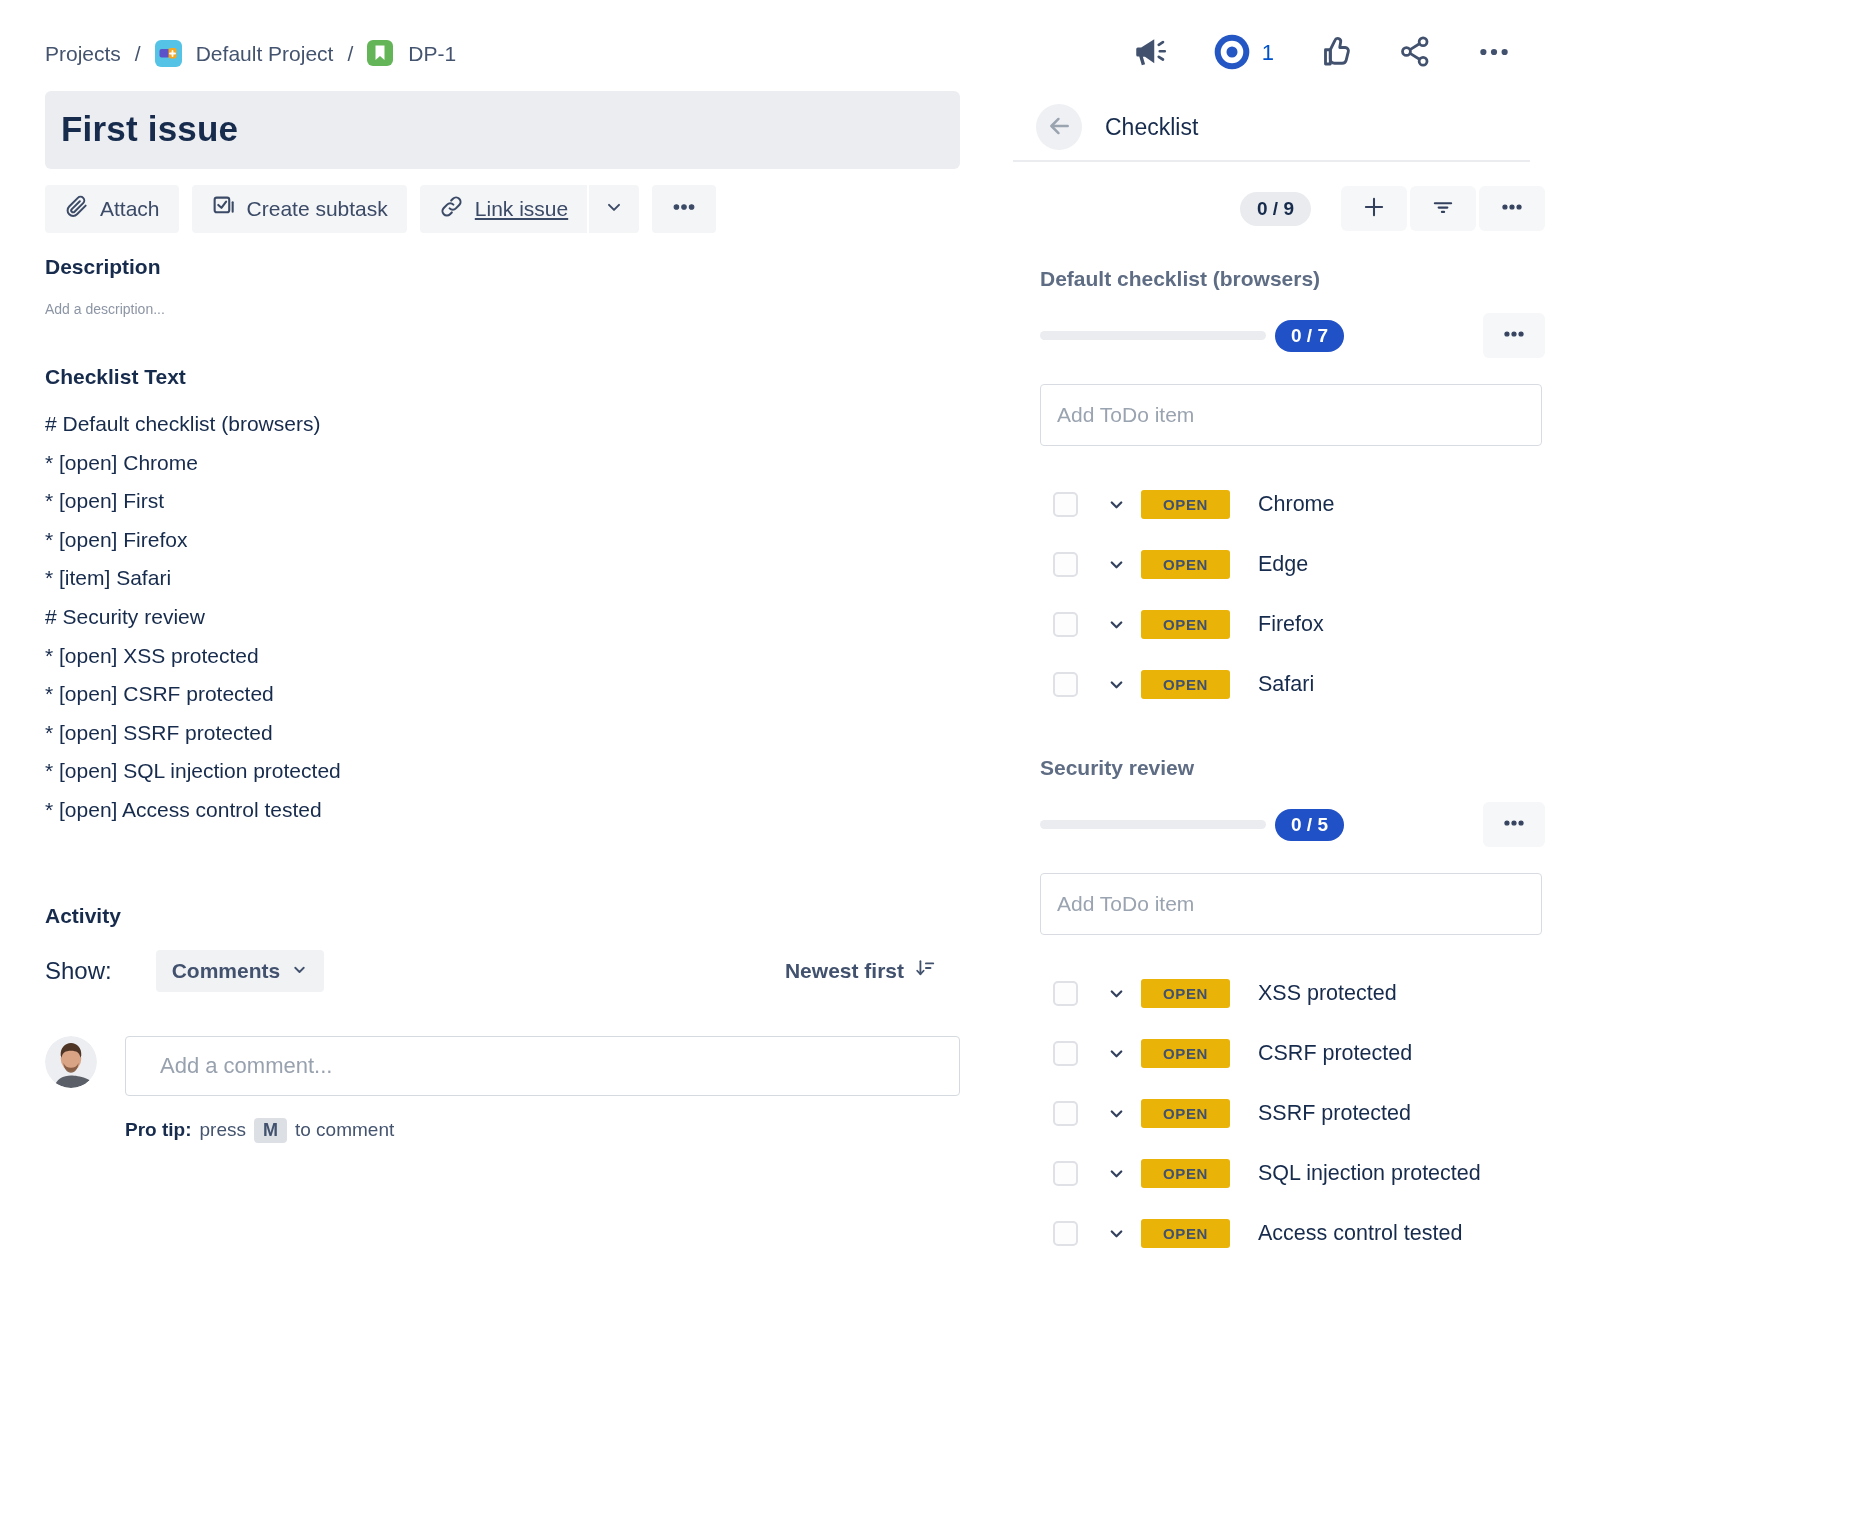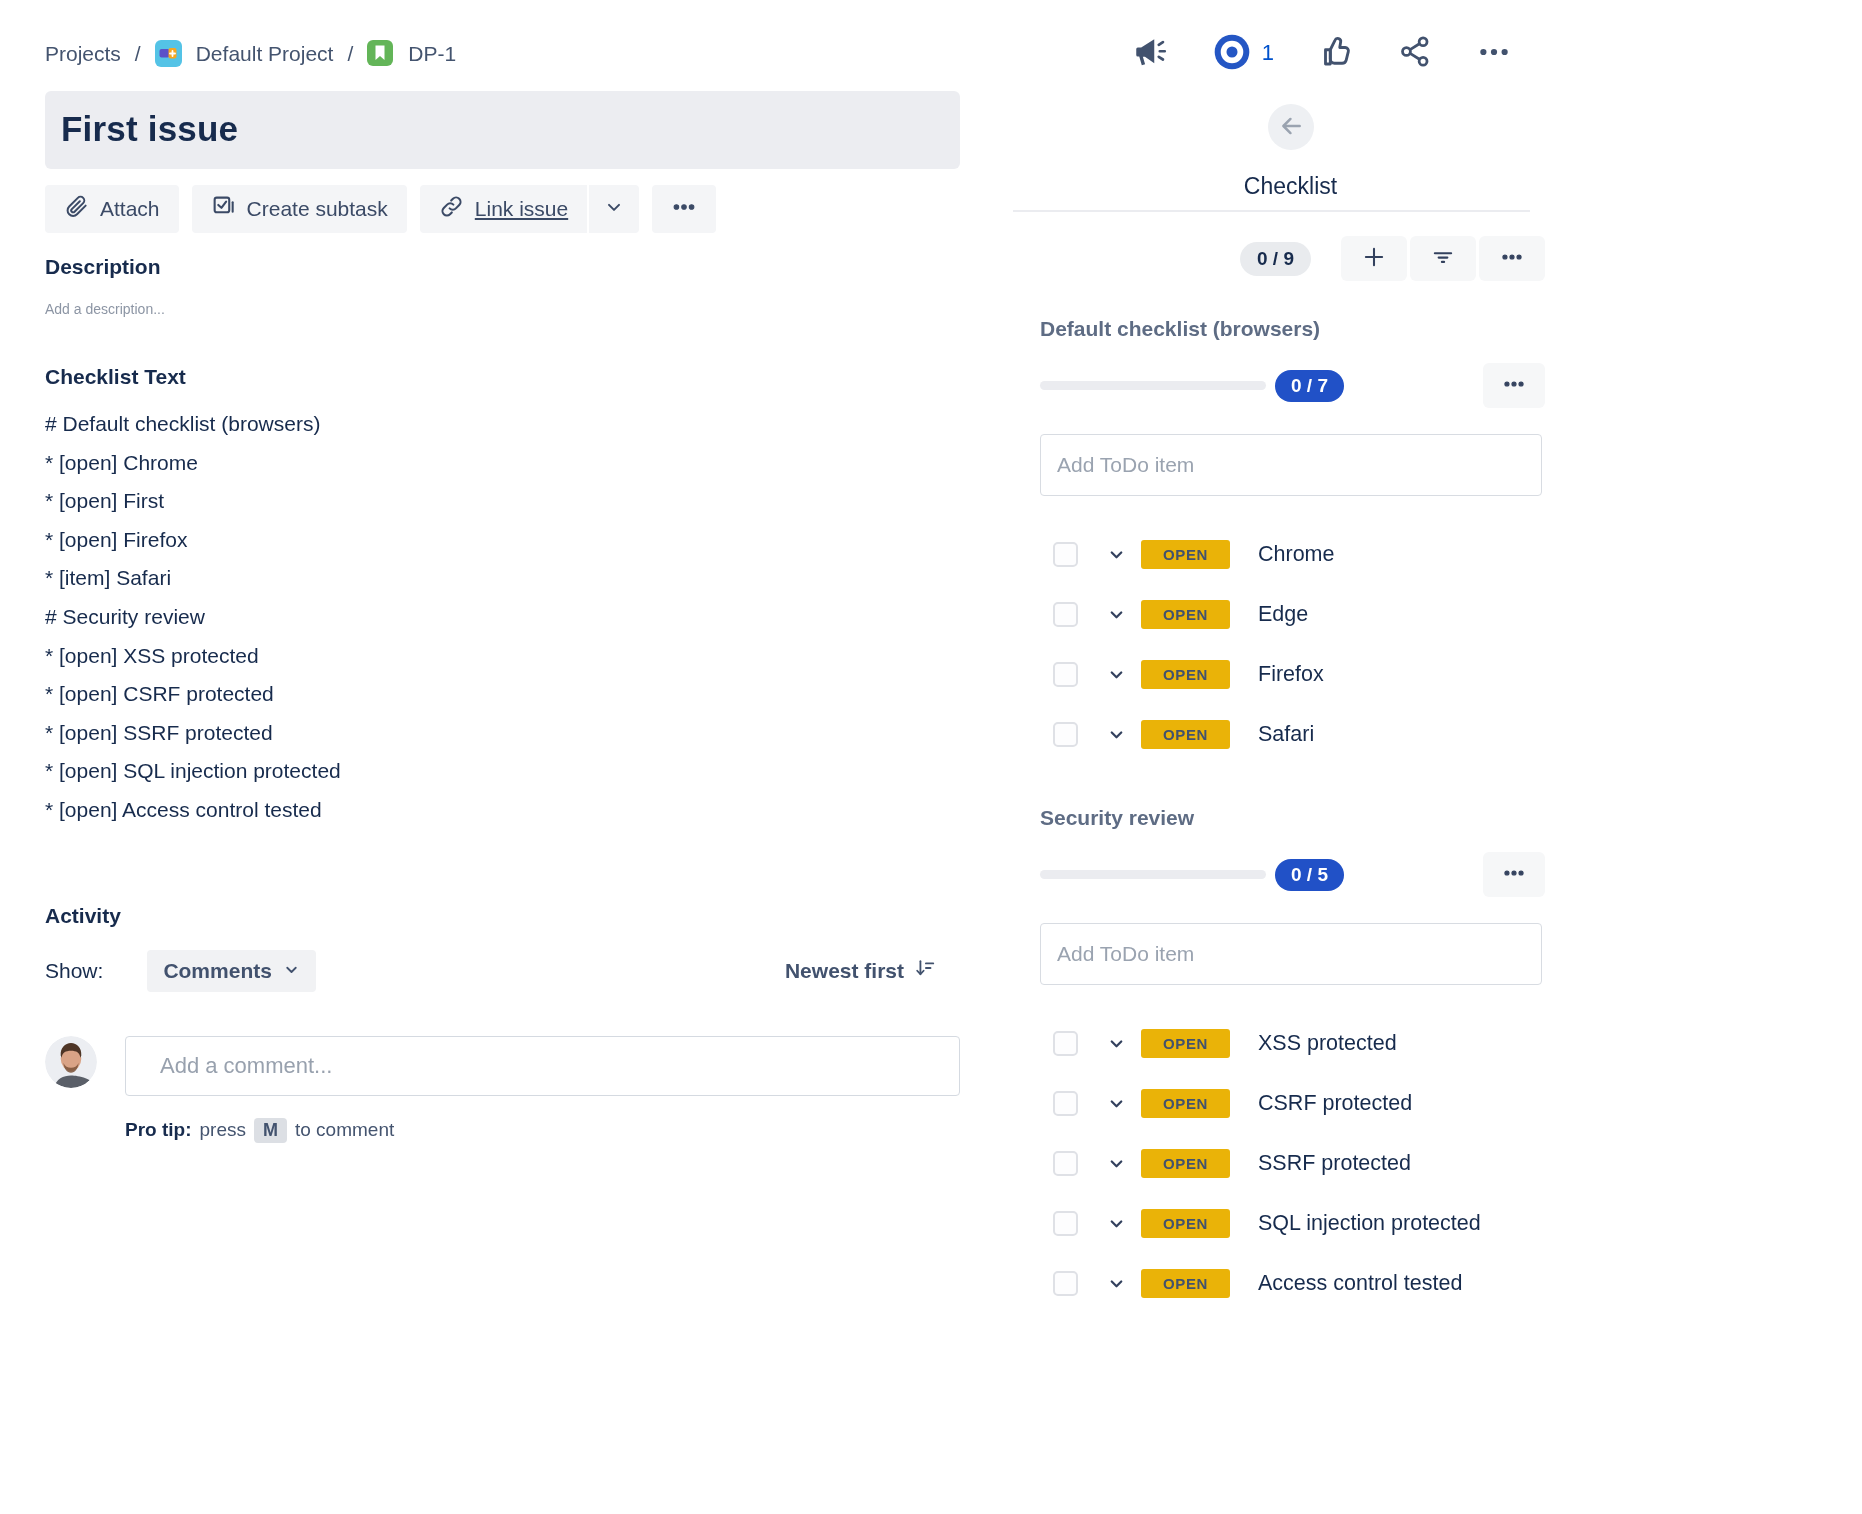--- a/index.html
+++ b/index.html
@@ -59,7 +59,7 @@
   .icon-btn { background:none; border:none; cursor:pointer; display:flex; align-items:center; gap:9px; padding:0; }
   .watch-count { font-size:22px; color:#0052CC; font-weight:500; }
 
-  .panel-header { margin-top:28px; display:flex; align-items:center; gap:23px; padding-left:23px;flex-direction:column; }
+  .panel-header { margin-top:28px; display:flex; align-items:center; gap:23px; padding-left:23px; }
   .back-btn { width:46px; height:46px; border-radius:50%; background:#EEF0F3; border:none; cursor:pointer;
               display:flex; align-items:center; justify-content:center; }
   .panel-title { font-size:23px; font-weight:500; color:#172B4D; }

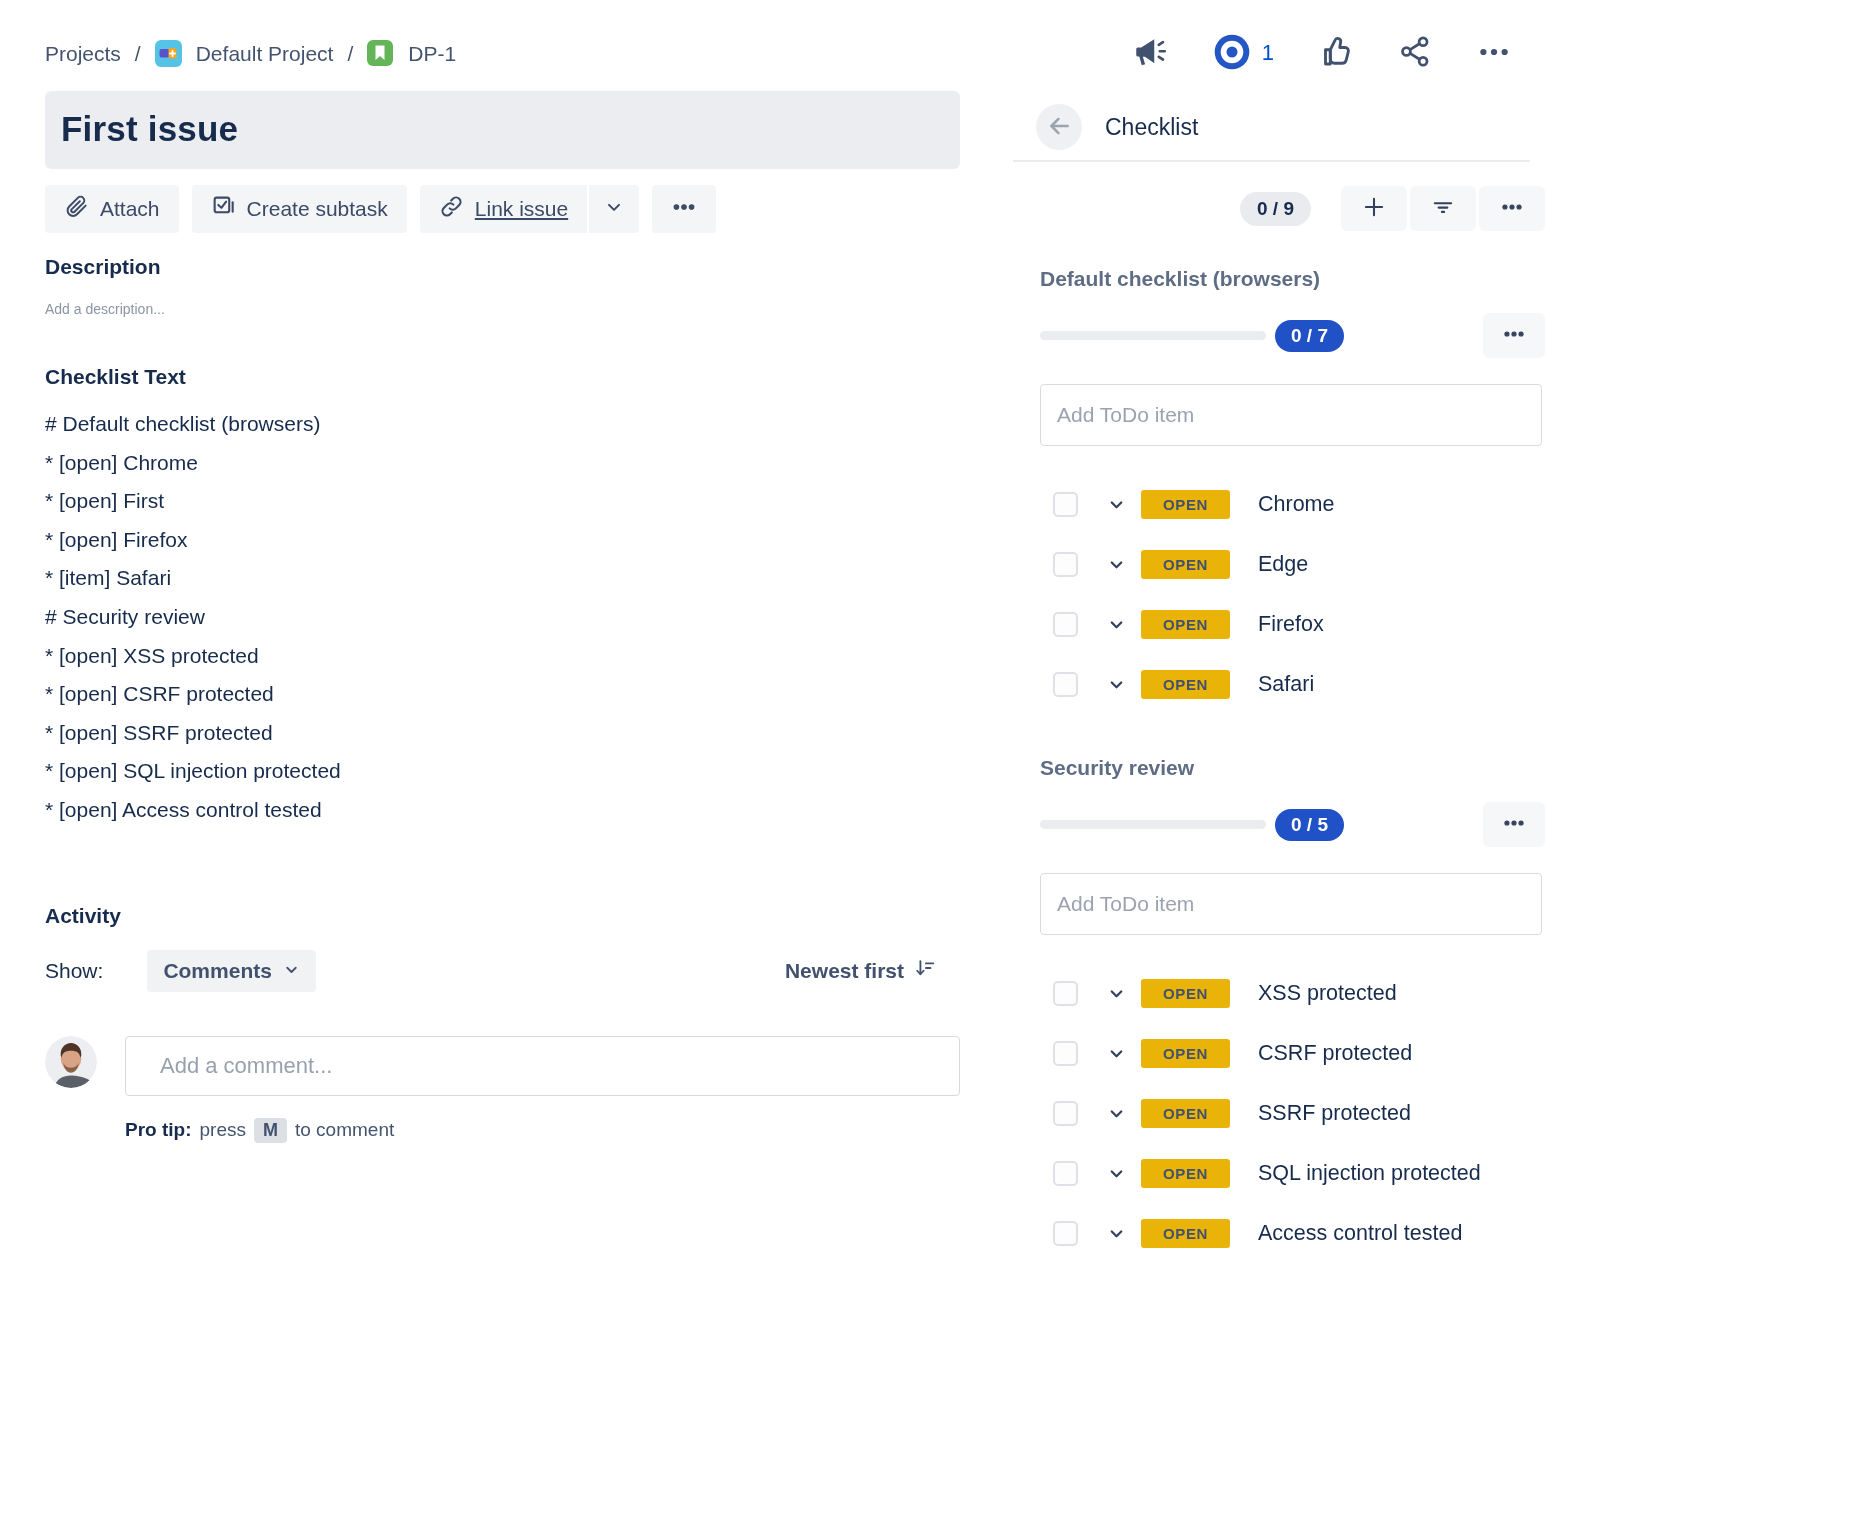--- a/index.html
+++ b/index.html
@@ -37,7 +37,7 @@
 
   .activity-heading { margin-top:74px; }
   .show-row { margin-top:22px; display:flex; align-items:center; }
-  .show-label { font-size:21px; color:#172B4D; }
+  .show-label { font-size:24px; color:#172B4D; }
   .show-dropdown { margin-left:44px; background:#F1F2F4; border:none; border-radius:4px;
                    padding:9px 16px; display:flex; align-items:center; gap:11px;
                    font-size:21px; font-weight:600; color:#42526E; font-family:inherit; cursor:pointer; }

